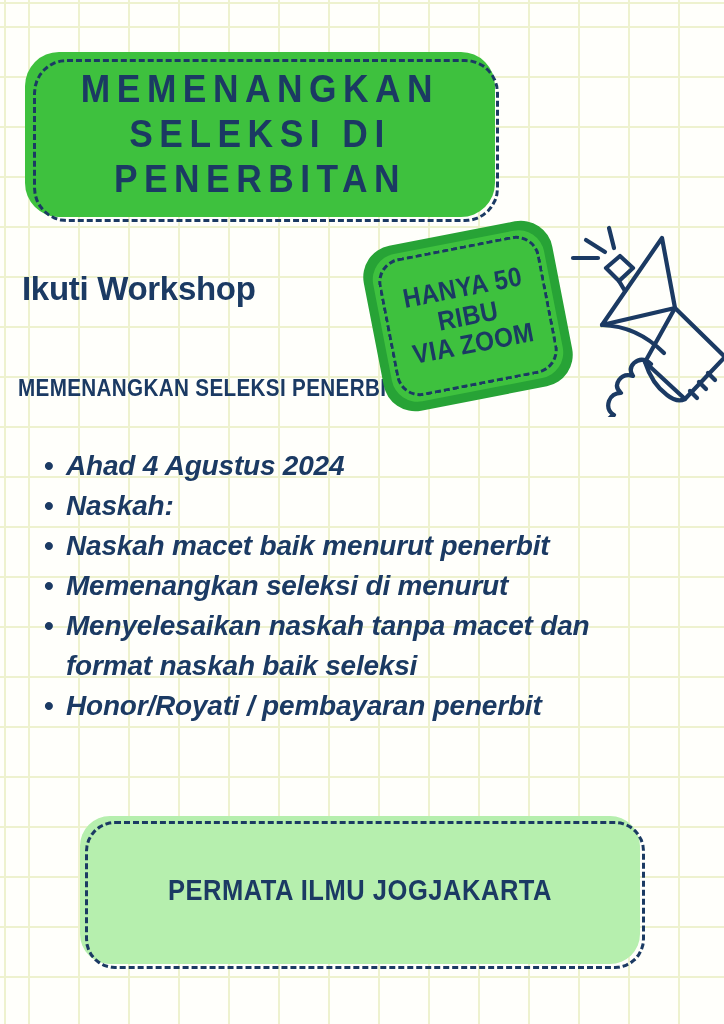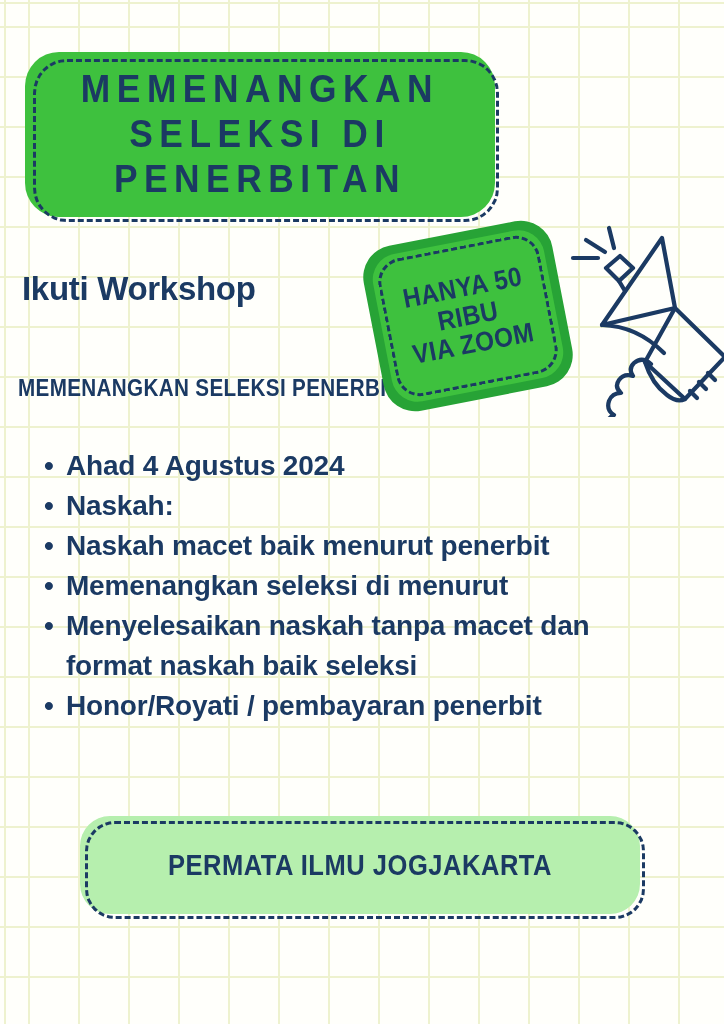--- a/index.html
+++ b/index.html
@@ -186,6 +186,7 @@
   .bullet-text {
     flex: 1;
     letter-spacing: -0.2px;
+    font-style: italic;
   }
 
   

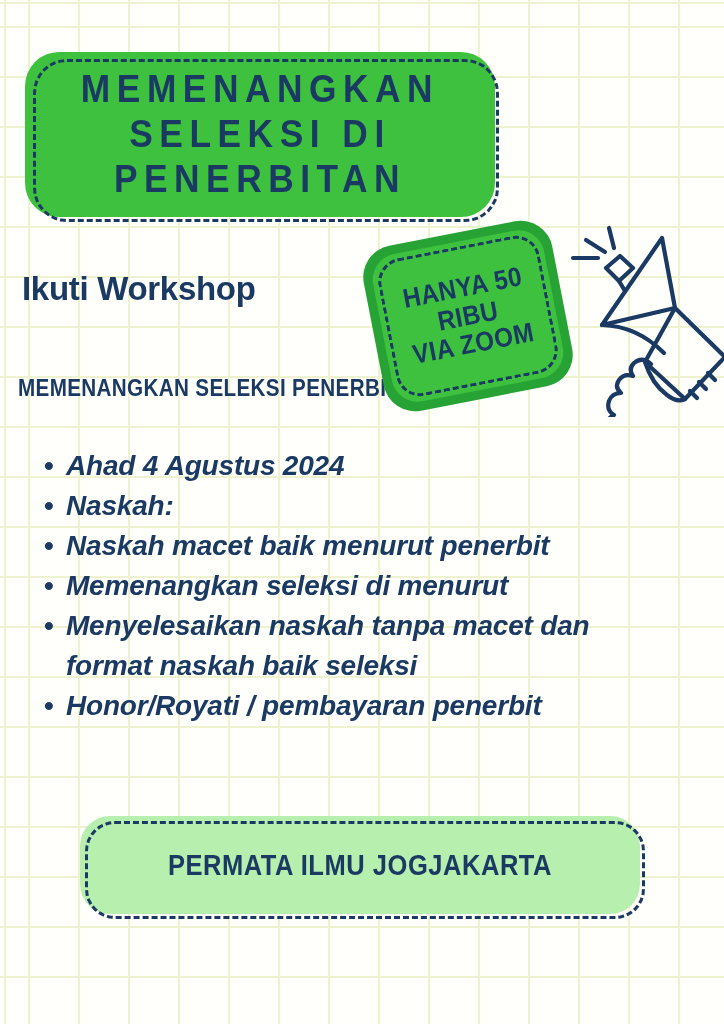--- a/index.html
+++ b/index.html
@@ -195,7 +195,7 @@
     left: 80px;
     top: 816px;
     width: 560px;
-    height: 98px;
+    height: 148px;
   }
   .footer-fill {
     position: absolute;

